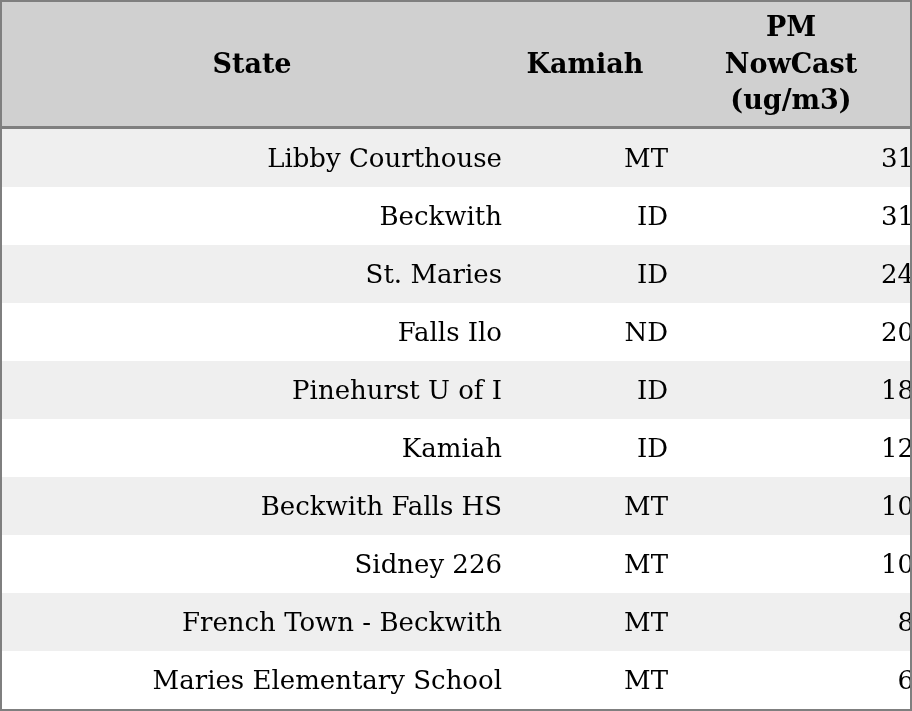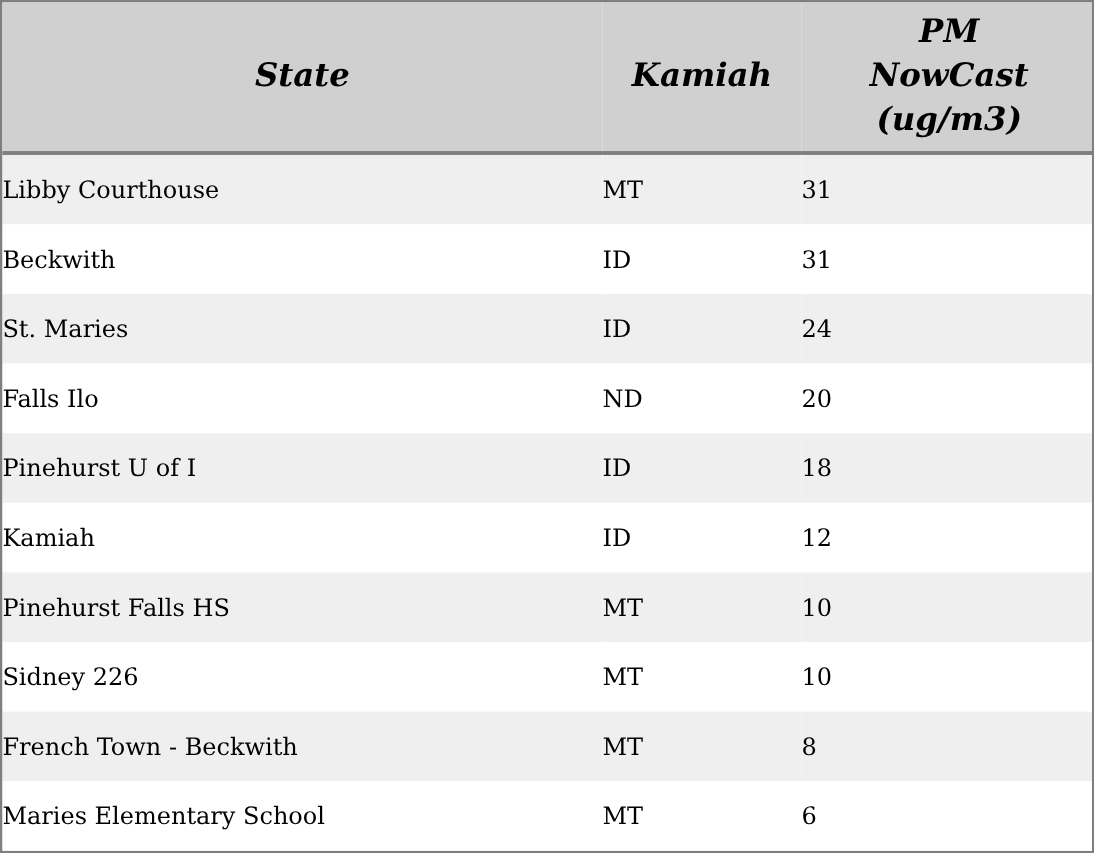--- a/index.html
+++ b/index.html
@@ -36,7 +36,6 @@
   }
   thead th .hdr-inner {
     display: inline-block;
-    font-style: italic;
   }
   thead th.col-pm .hdr-inner {
     max-width: 176px;

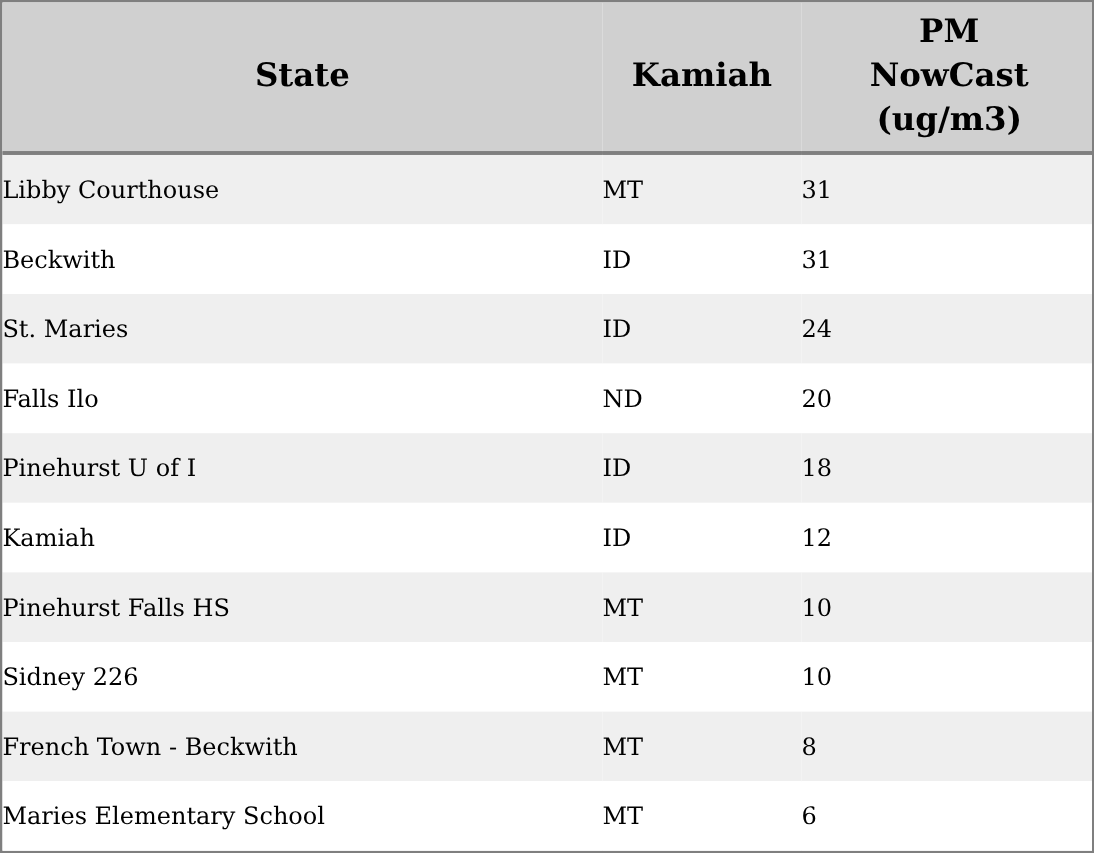--- a/index.html
+++ b/index.html
@@ -42,8 +42,8 @@
   }
   tbody td {
     height: 55px;
-    font-size: 20px;
-    text-align: left;
+    font-size: 26px;
+    text-align: right;
     vertical-align: middle;
     padding: 0;
     white-space: nowrap;

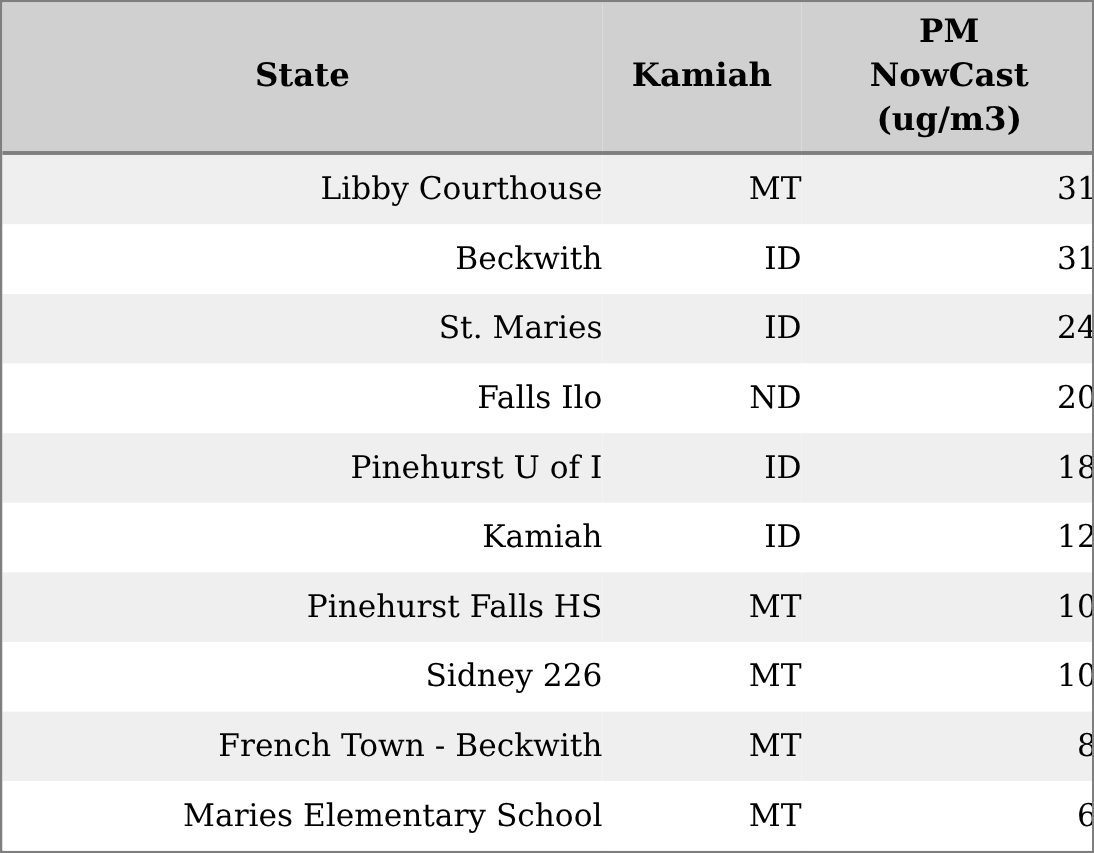--- a/index.html
+++ b/index.html
@@ -106,7 +106,7 @@
           <td>12</td>
         </tr>
         <tr class="row-odd">
-          <td>Pinehurst Falls HS</td>
+          <td>Beckwith Falls HS</td>
           <td>MT</td>
           <td>10</td>
         </tr>

